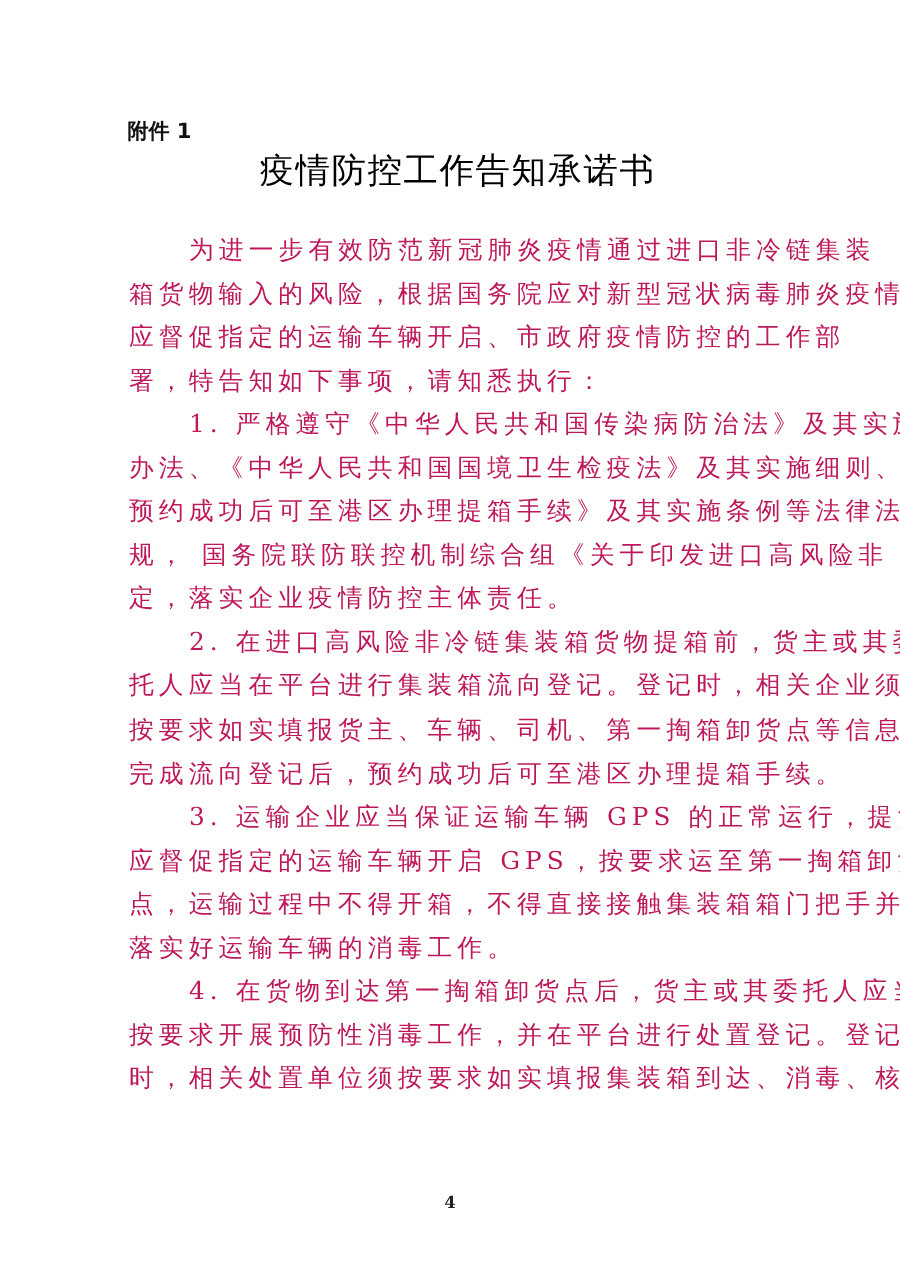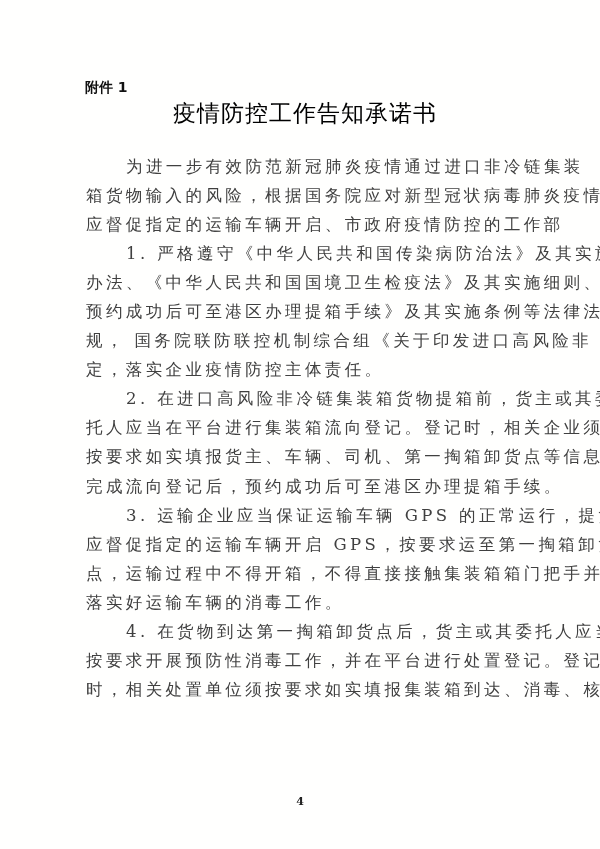--- a/index.html
+++ b/index.html
@@ -51,7 +51,7 @@
       font-family: "DejaVu Serif", "Liberation Serif", serif;
       font-size: 16.5px;
       line-height: 29.05px;
-      color: #404040;
+      color: #be185d;
     }
     .line {
       display: block;

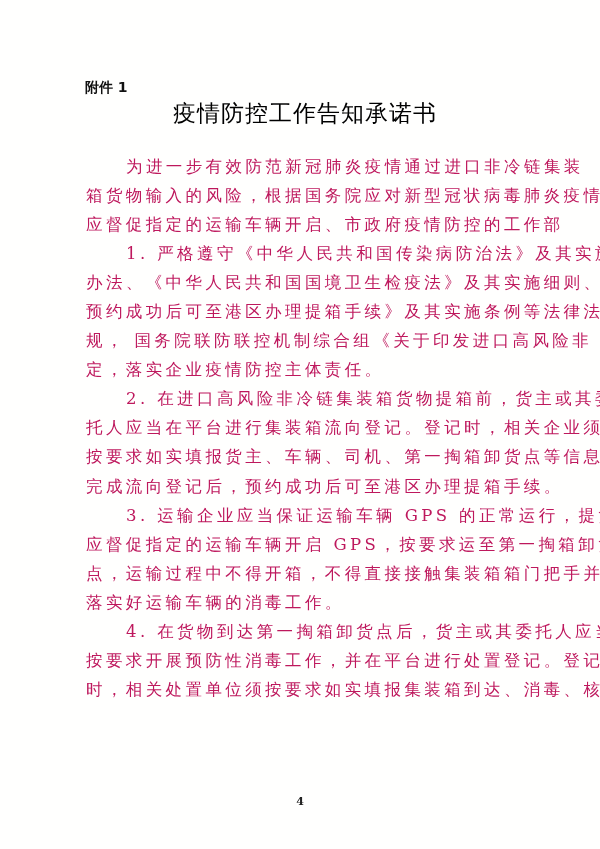--- a/index.html
+++ b/index.html
@@ -86,6 +86,7 @@
     <span class="line indent">为进一步有效防范新冠肺炎疫情通过进口非冷链集装</span>
     <span class="line">箱货物输入的风险，根据国务院应对新型冠状病毒肺炎疫情</span>
     <span class="line">应督促指定的运输车辆开启、市政府疫情防控的工作部</span>
+    <span class="line">署，特告知如下事项，请知悉执行：</span>
     <span class="line indent">1. 严格遵守《中华人民共和国传染病防治法》及其实施</span>
     <span class="line">办法、《中华人民共和国国境卫生检疫法》及其实施细则、《中</span>
     <span class="line">预约成功后可至港区办理提箱手续》及其实施条例等法律法</span>

